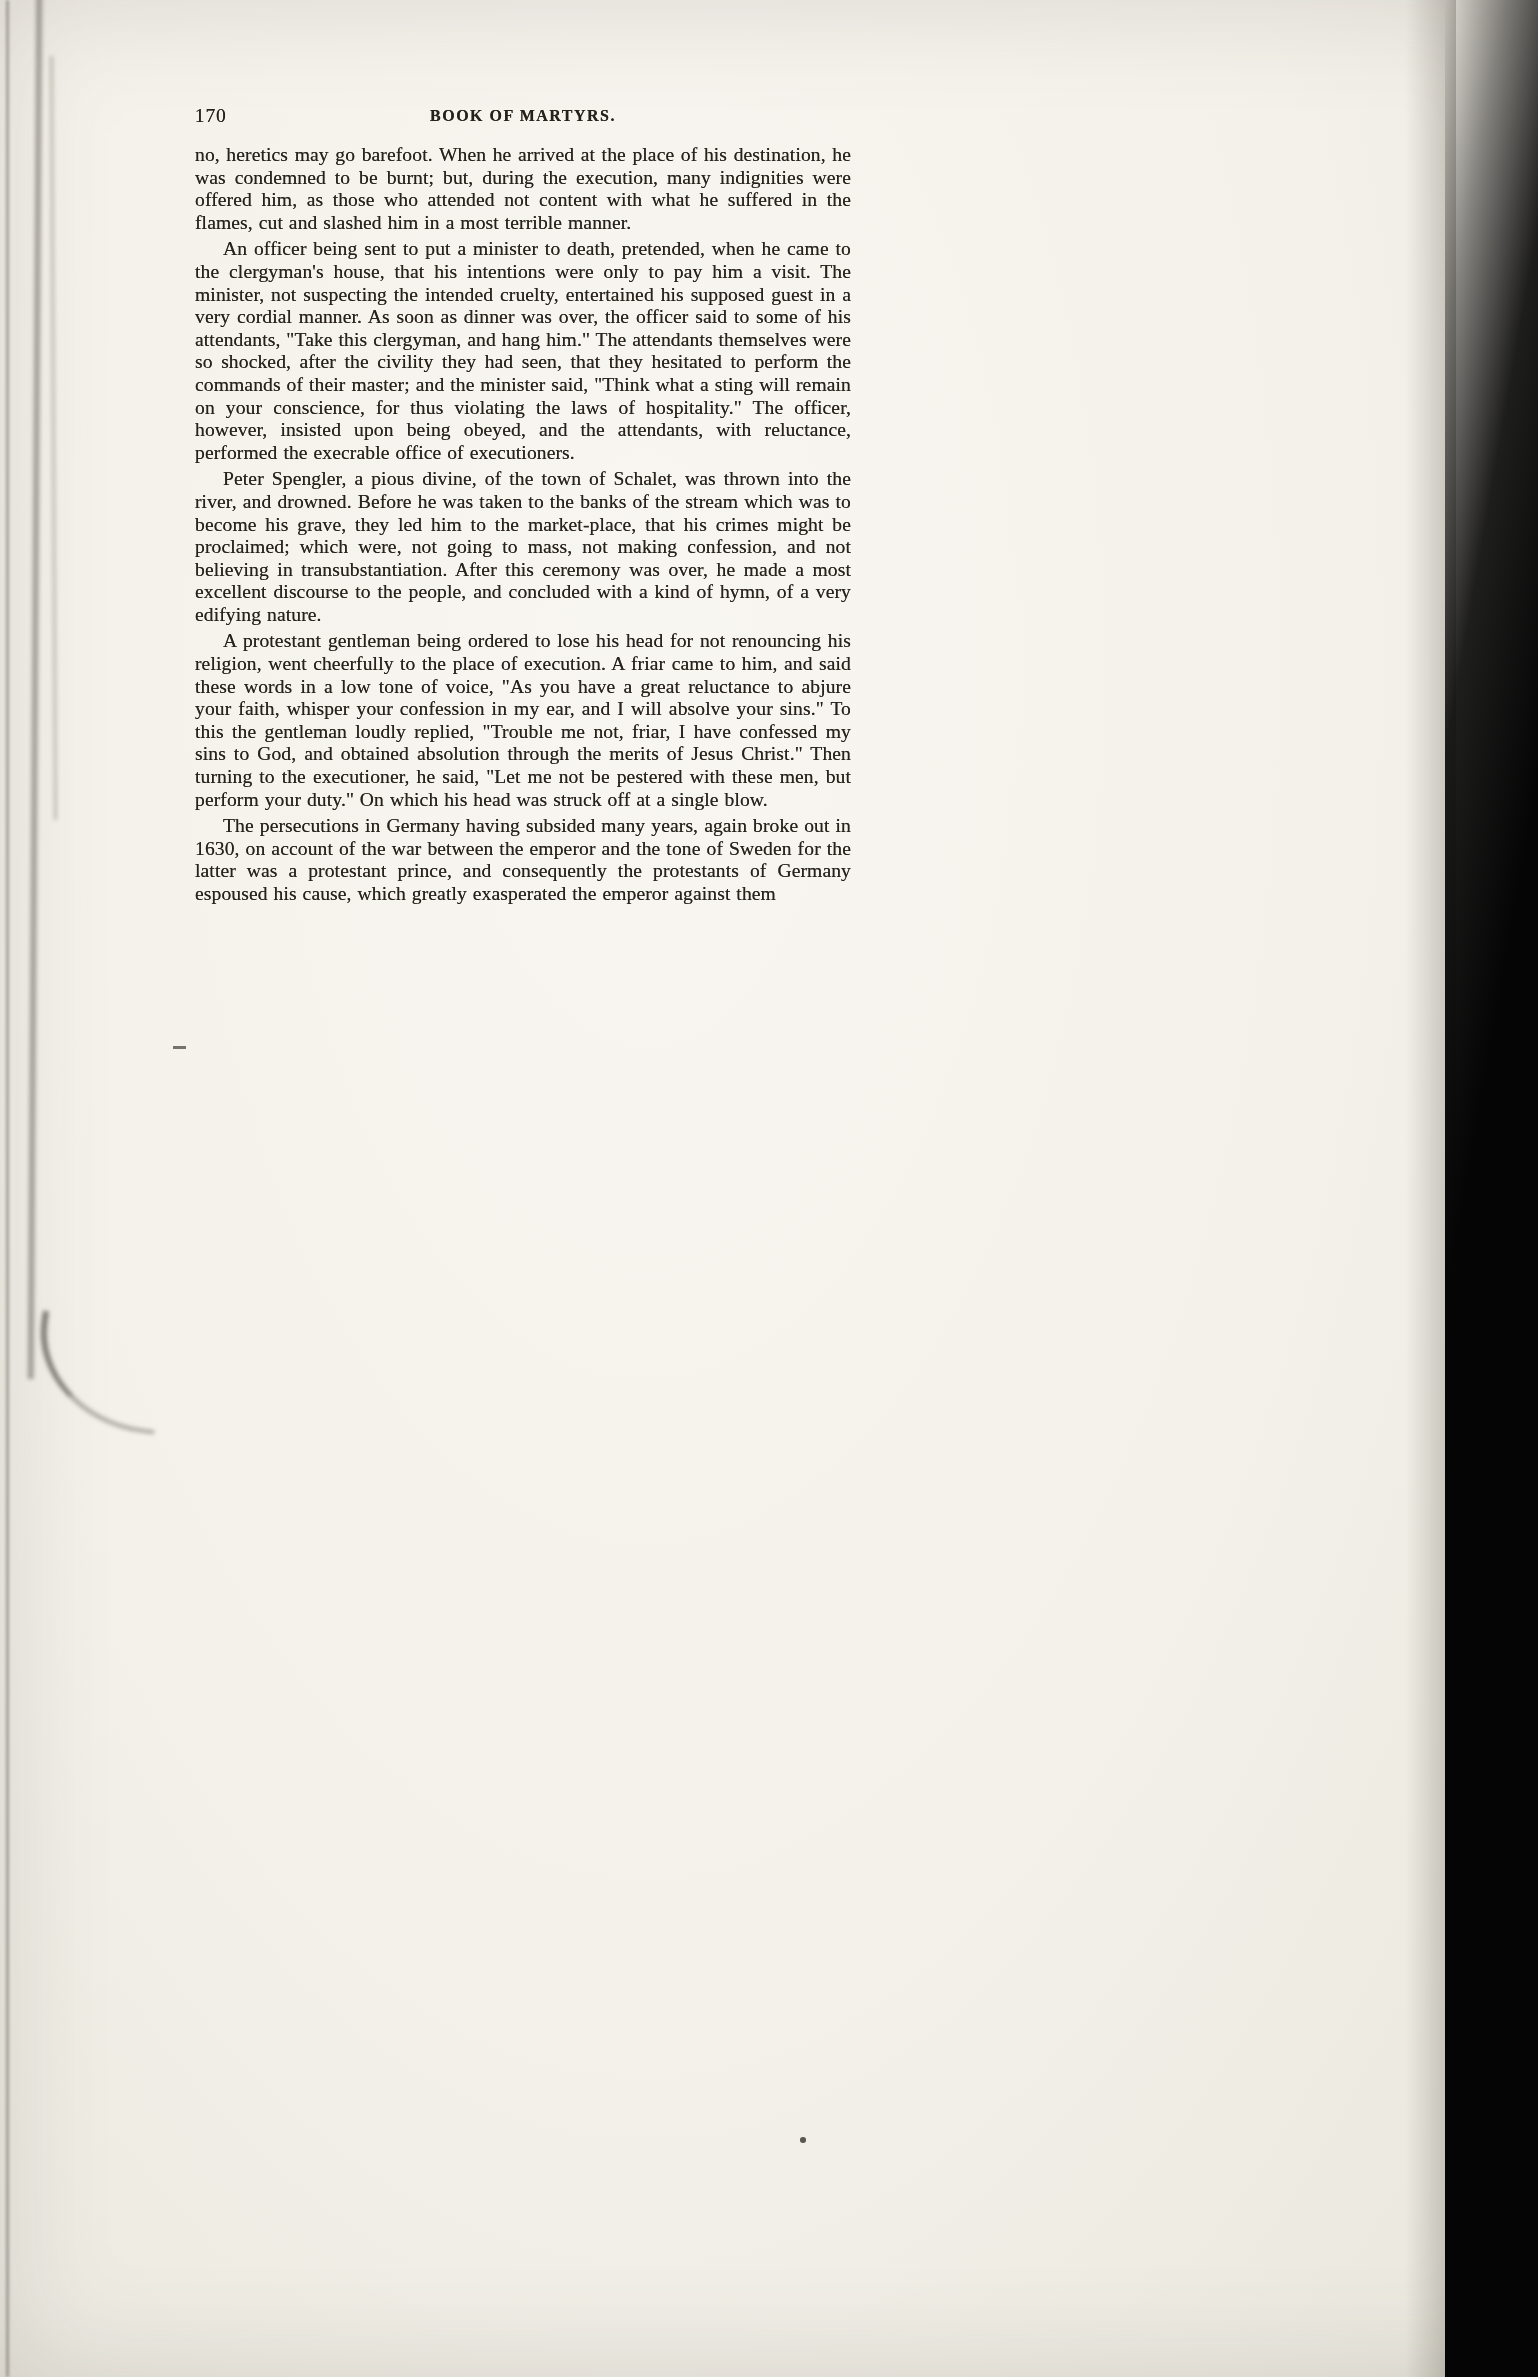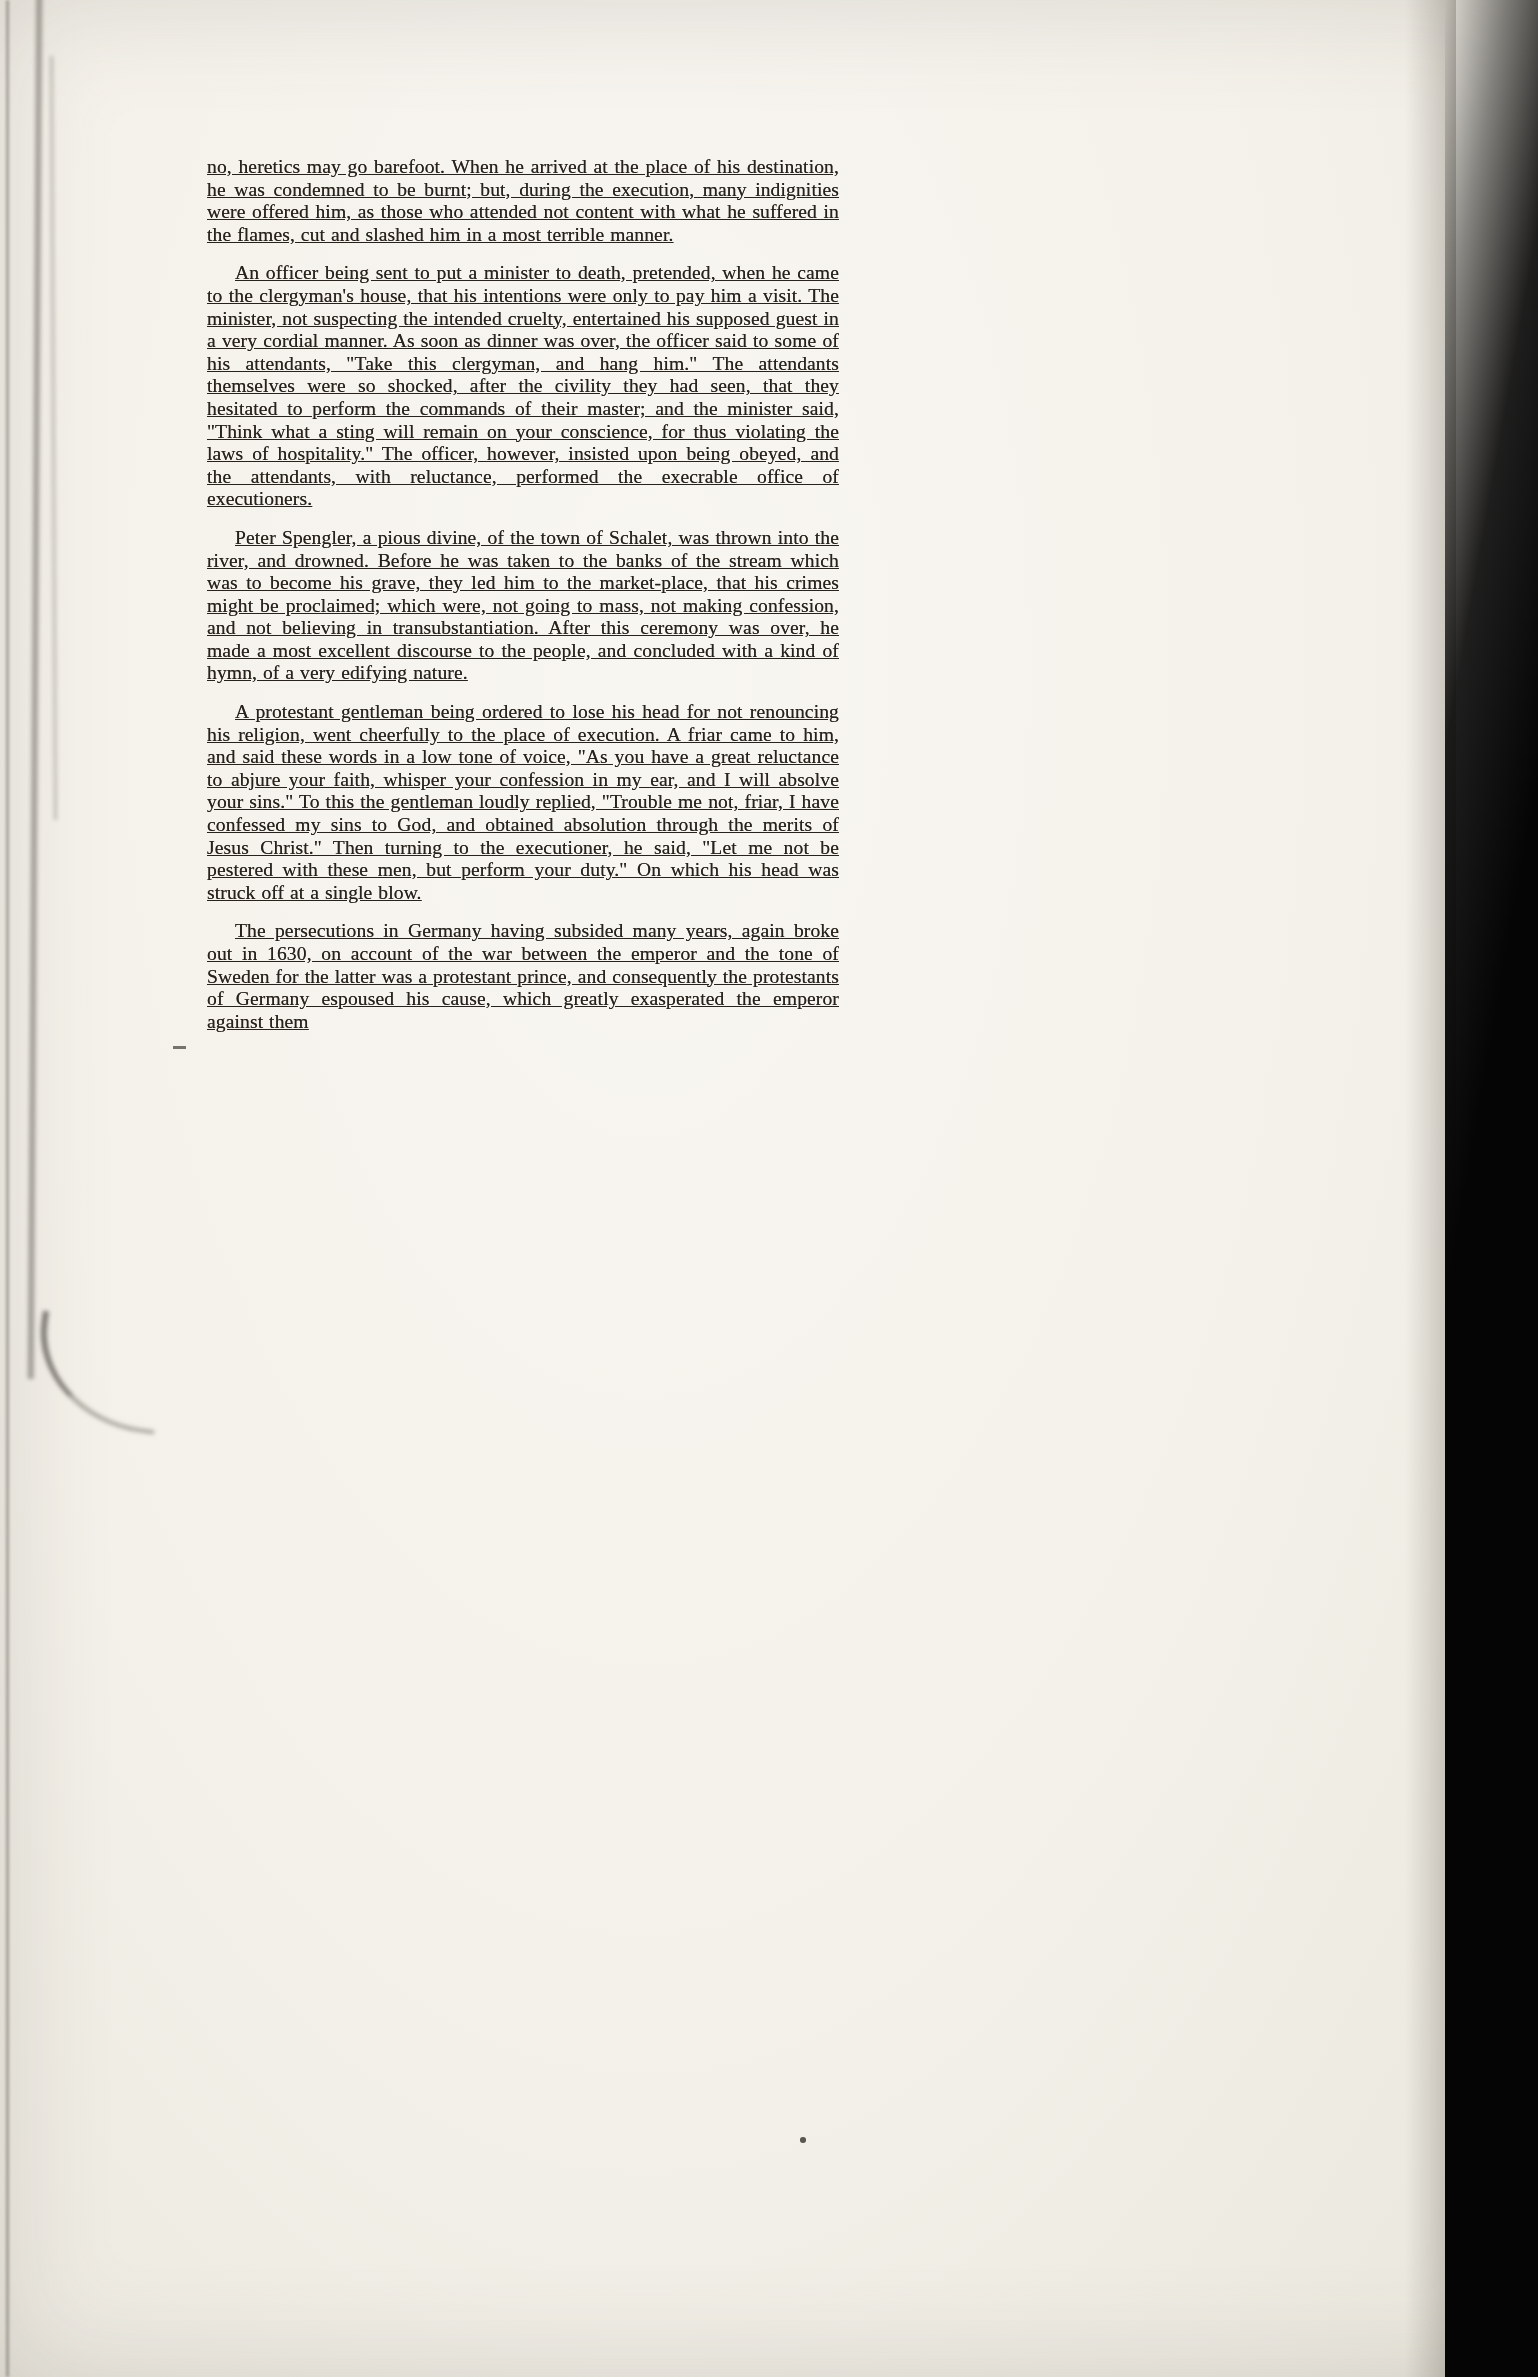--- a/index.html
+++ b/index.html
@@ -165,6 +165,10 @@
 <div class="scan">
   <div class="page">
 
+    <div class="header">
+      <span class="pagenum">170</span>
+      <span class="running">BOOK OF MARTYRS.</span>
+    </div>
 
     <div class="text">
       <p class="first">no, heretics may go barefoot. When he arrived at the place of his destination, he was condemned to be burnt; but, during the execution, many indignities were offered him, as those who attended not content with what he suffered in the flames, cut and slashed him in a most terrible manner.</p>

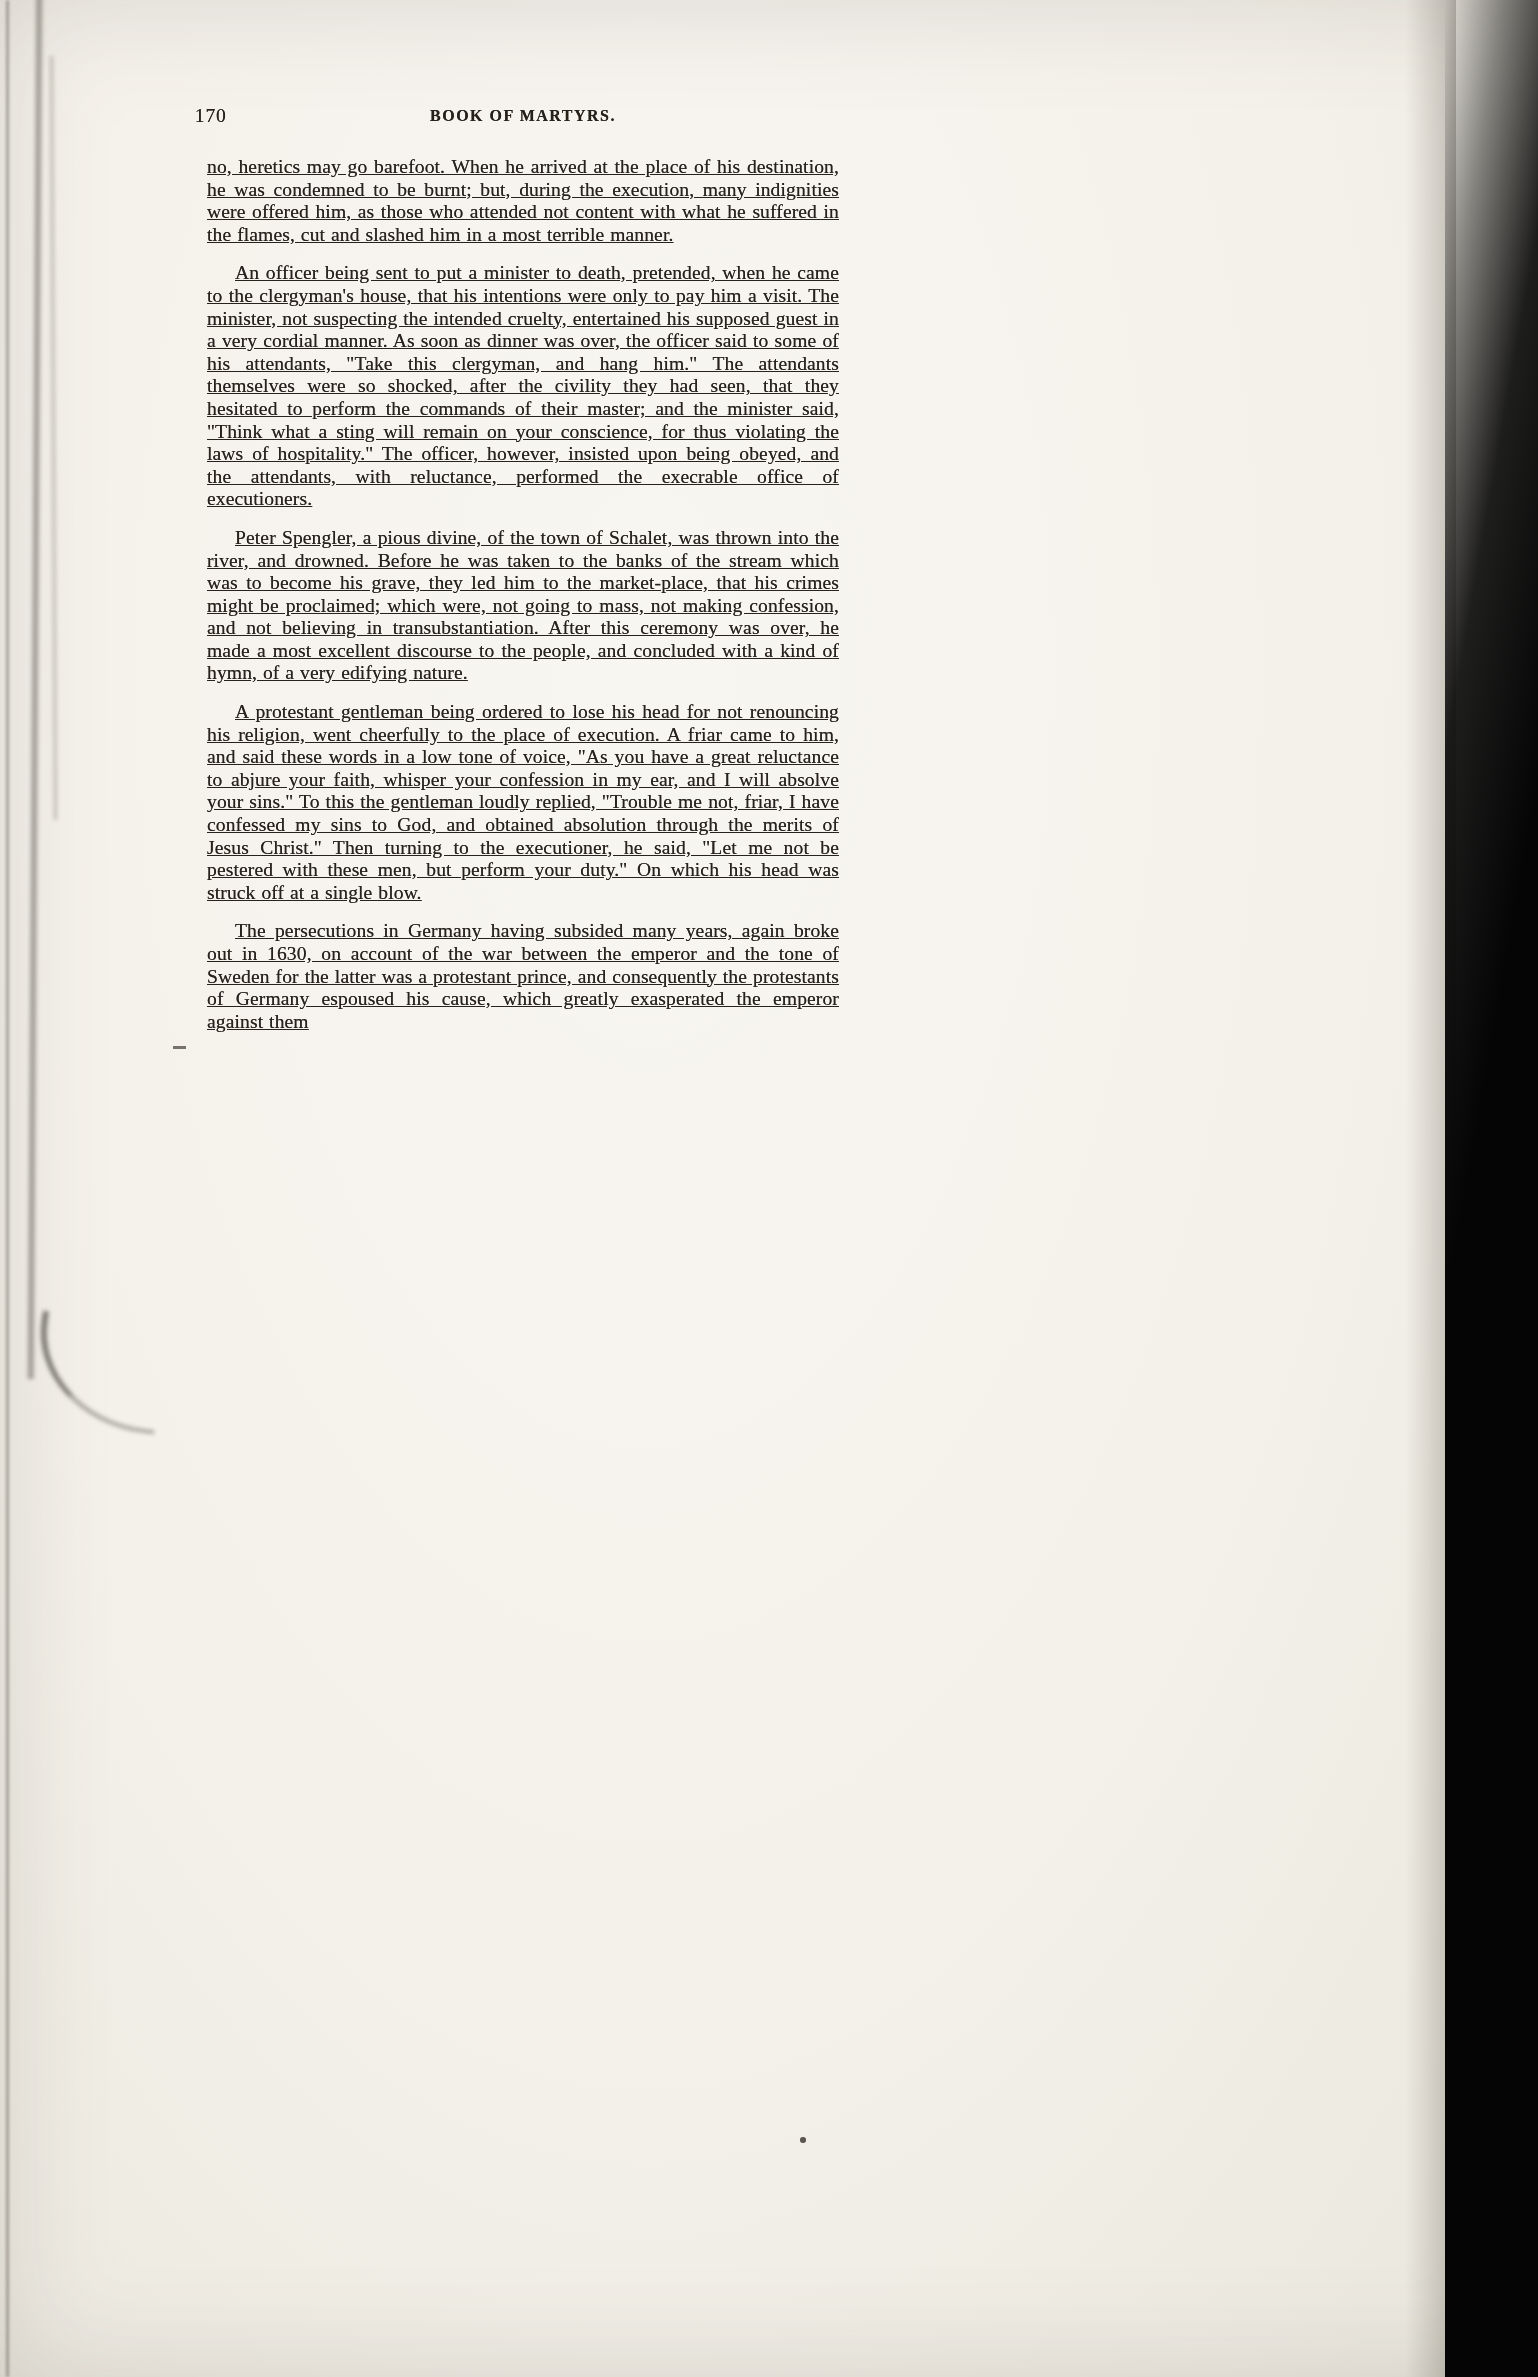--- a/index.html
+++ b/index.html
@@ -151,9 +151,8 @@
     text-shadow: 0 0 0.5px rgba(43,36,29,0.75);
   }
   .text p {
-    margin: 16px;
+    margin: 4px;
     text-indent: 28px;
-    text-decoration: underline;
   }
   .text p.first {
     text-indent: 0;

